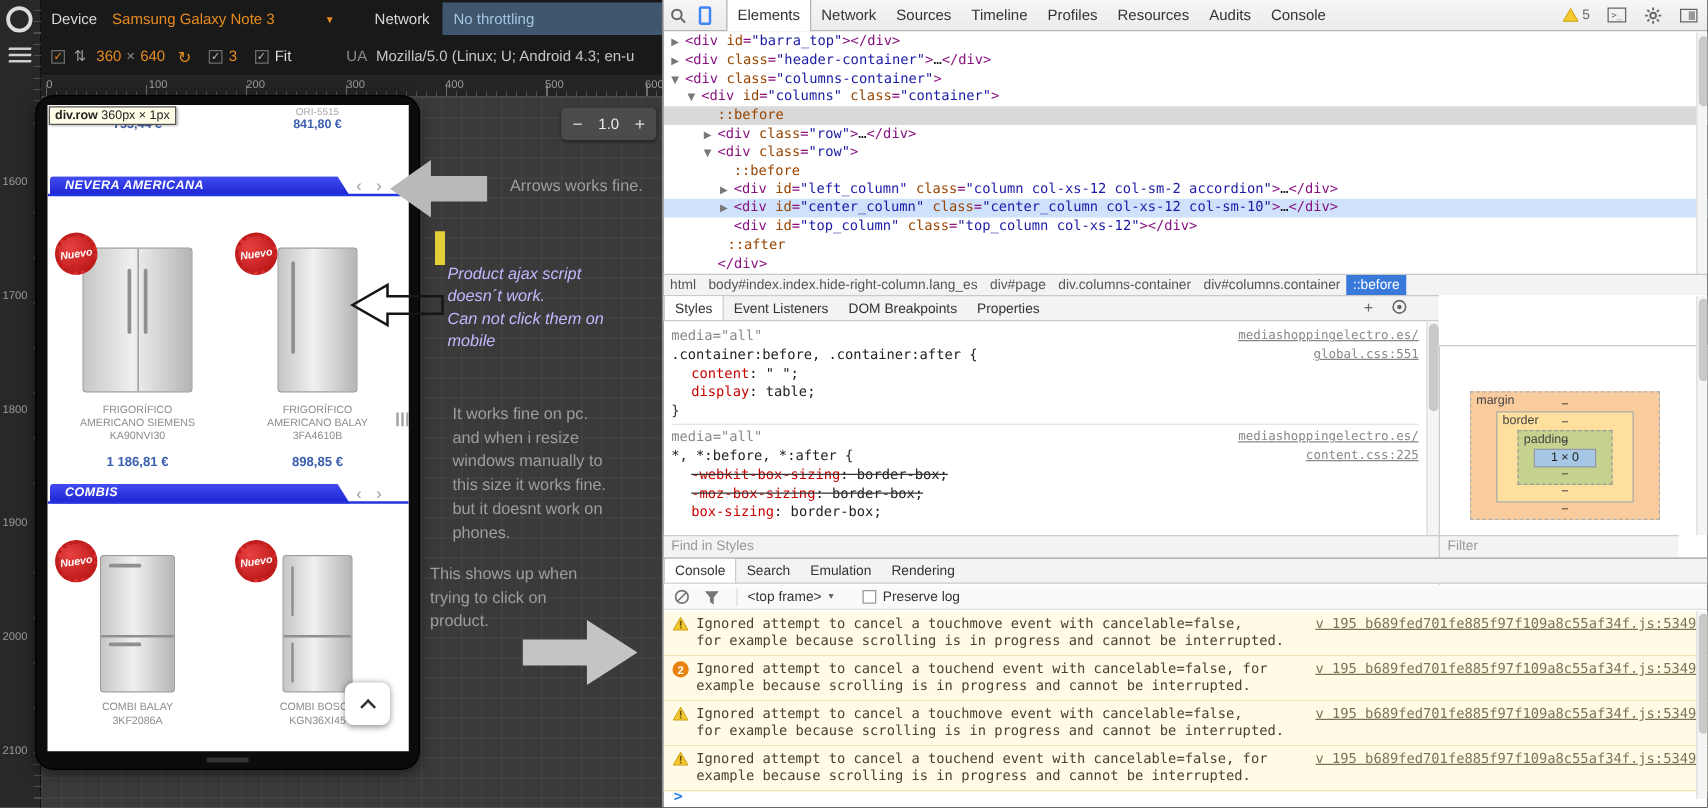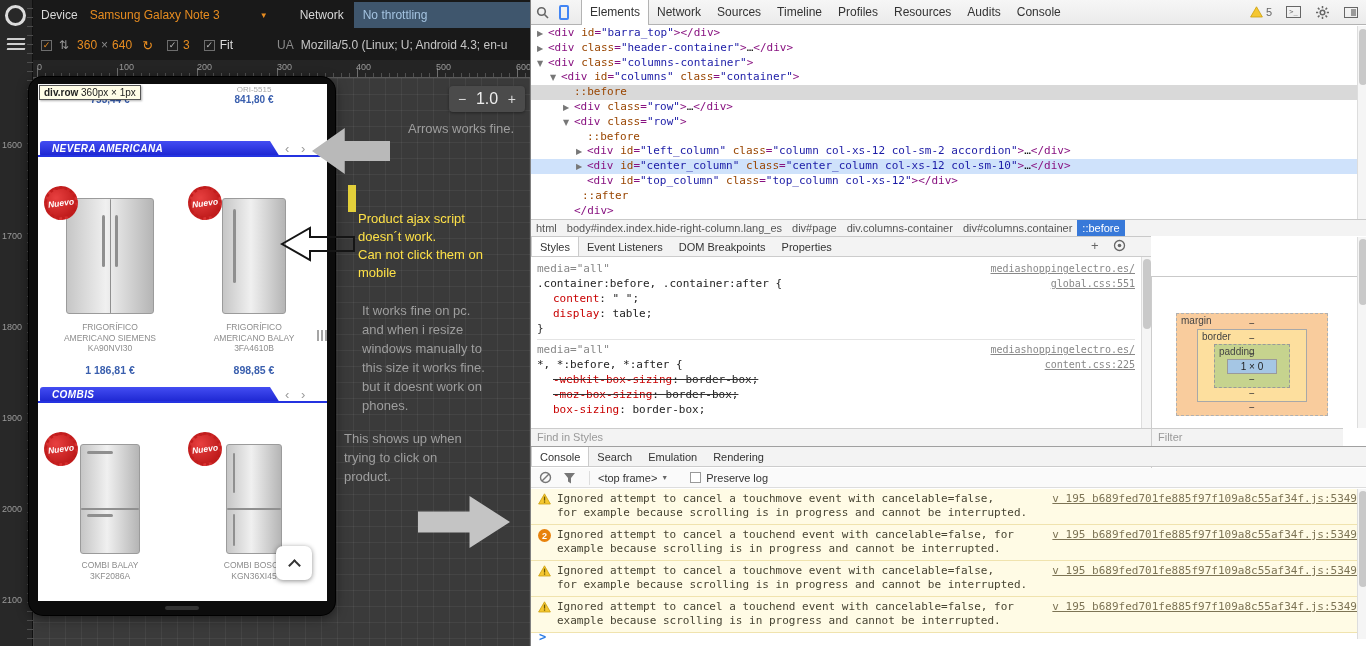--- a/index.html
+++ b/index.html
@@ -89,7 +89,7 @@
   .zoomctl{position:absolute;left:449px;top:86px;width:76px;height:26px;background:#4b4b4b;border-radius:4px;
     box-shadow:0 1px 3px rgba(0,0,0,.4);display:flex;align-items:center;justify-content:space-between;
     padding:0 9px;color:#ddd;z-index:5;}
-  .zoom-val{font-size:16px;color:#eee;} .zoom-btn{font-size:14px;cursor:default;}
+  .zoom-val{font-size:12px;color:#eee;} .zoom-btn{font-size:14px;cursor:default;}
 
   
   .arrow-left{position:absolute;left:312px;top:128px;width:78px;height:46px;background:#b9b9b9;

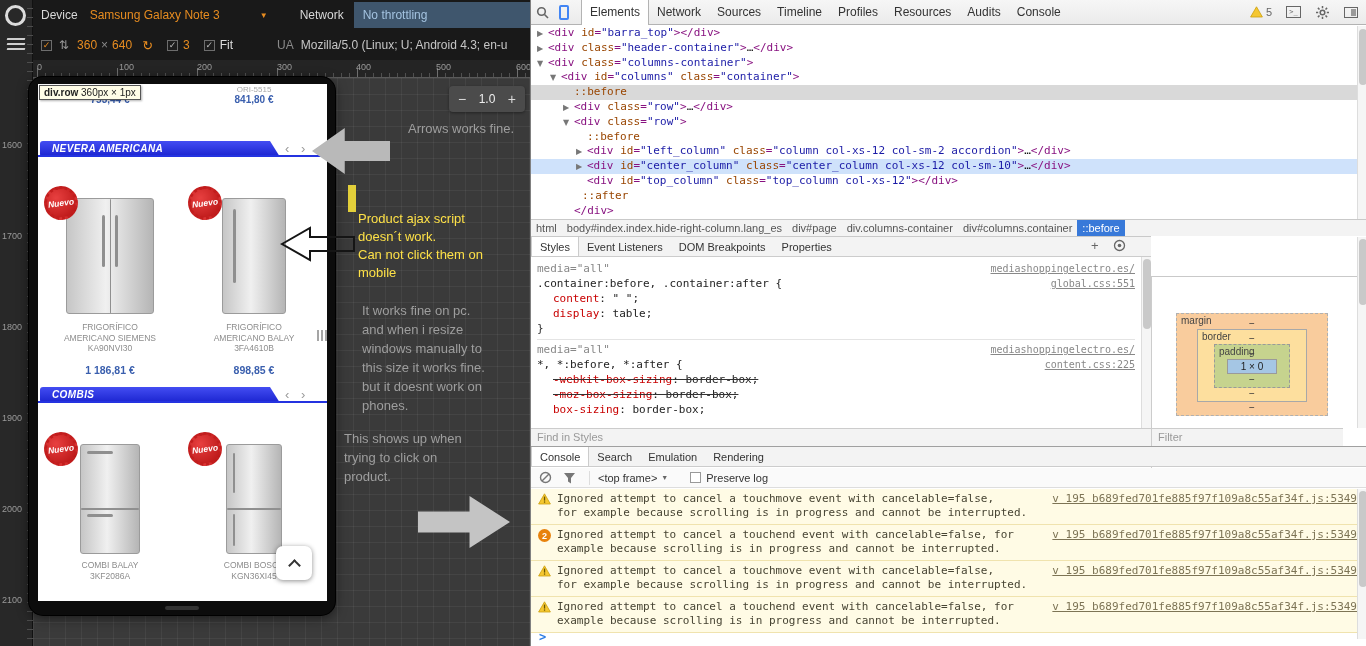--- a/index.html
+++ b/index.html
@@ -99,7 +99,7 @@
   .arrow-outline{position:absolute;left:280px;top:224px;z-index:5;}
   .ymark{position:absolute;left:348px;top:185px;width:8px;height:27px;background:#e2cf3a;z-index:5;}
   .note{position:absolute;font-size:13px;z-index:5;}
-  .note-gray{color:#9e9e9e;} .note-dark{color:#fde047;}
+  .note-gray{color:#9e9e9e;margin-top:20px;} .note-dark{color:#fde047;}
 
   
   .dt{position:absolute;left:530px;top:0;width:836px;height:646px;background:#fff;border-left:1px solid #808080;font-size:12px;color:#333;}

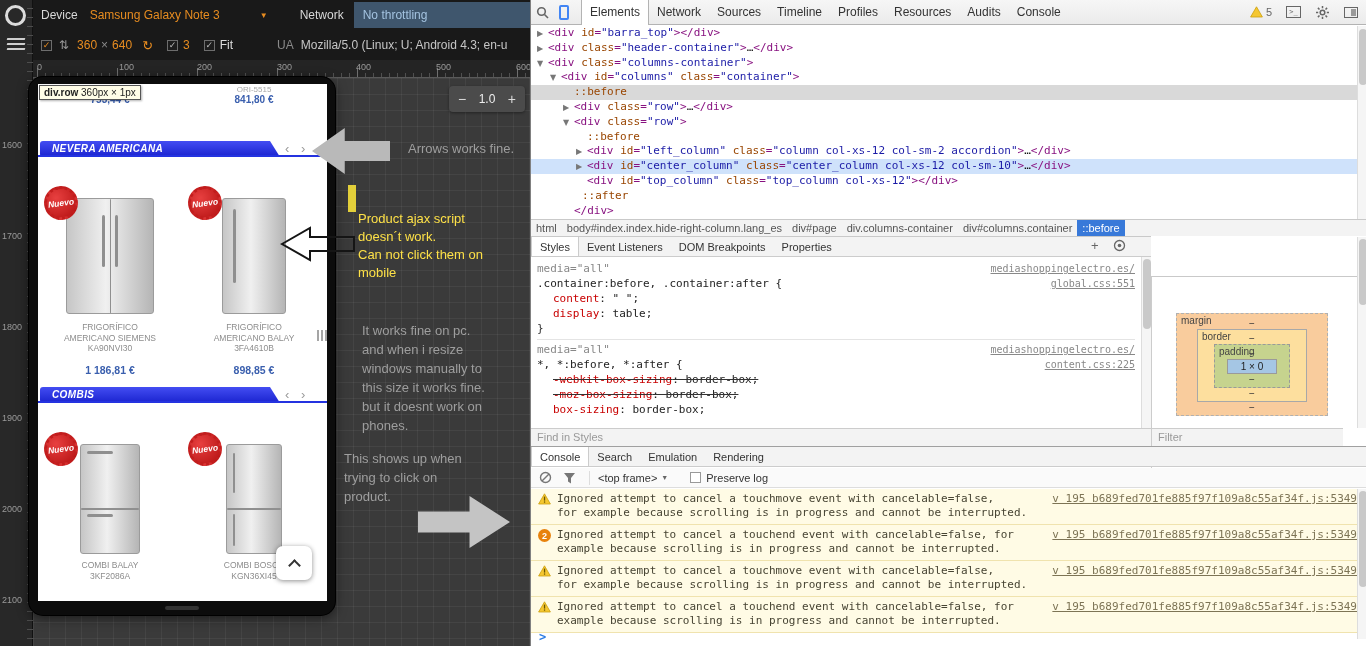--- a/index.html
+++ b/index.html
@@ -99,7 +99,7 @@
   .arrow-outline{position:absolute;left:280px;top:224px;z-index:5;}
   .ymark{position:absolute;left:348px;top:185px;width:8px;height:27px;background:#e2cf3a;z-index:5;}
   .note{position:absolute;font-size:13px;z-index:5;}
-  .note-gray{color:#9e9e9e;margin-top:20px;} .note-dark{color:#fde047;}
+  .note-gray{color:#9e9e9e;margin-top:20px;} .note-dark{color:#c4b5fd;font-style:italic;}
 
   
   .dt{position:absolute;left:530px;top:0;width:836px;height:646px;background:#fff;border-left:1px solid #808080;font-size:12px;color:#333;}

